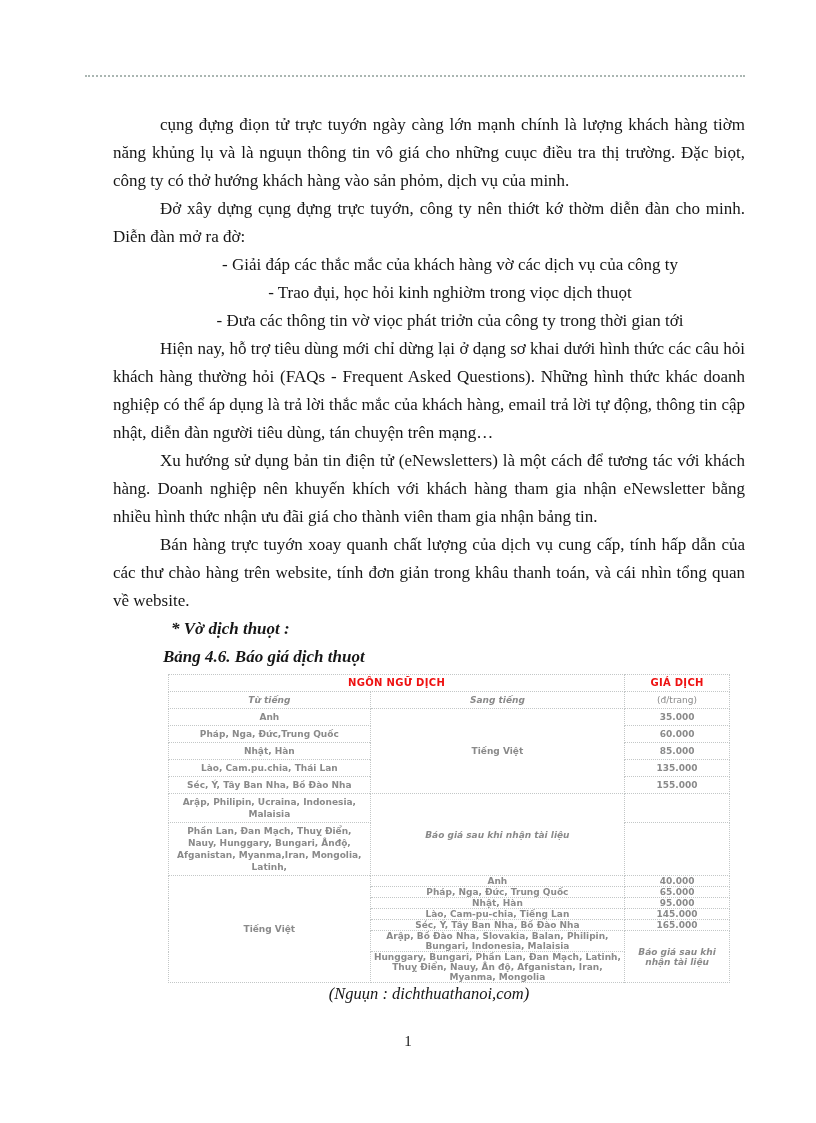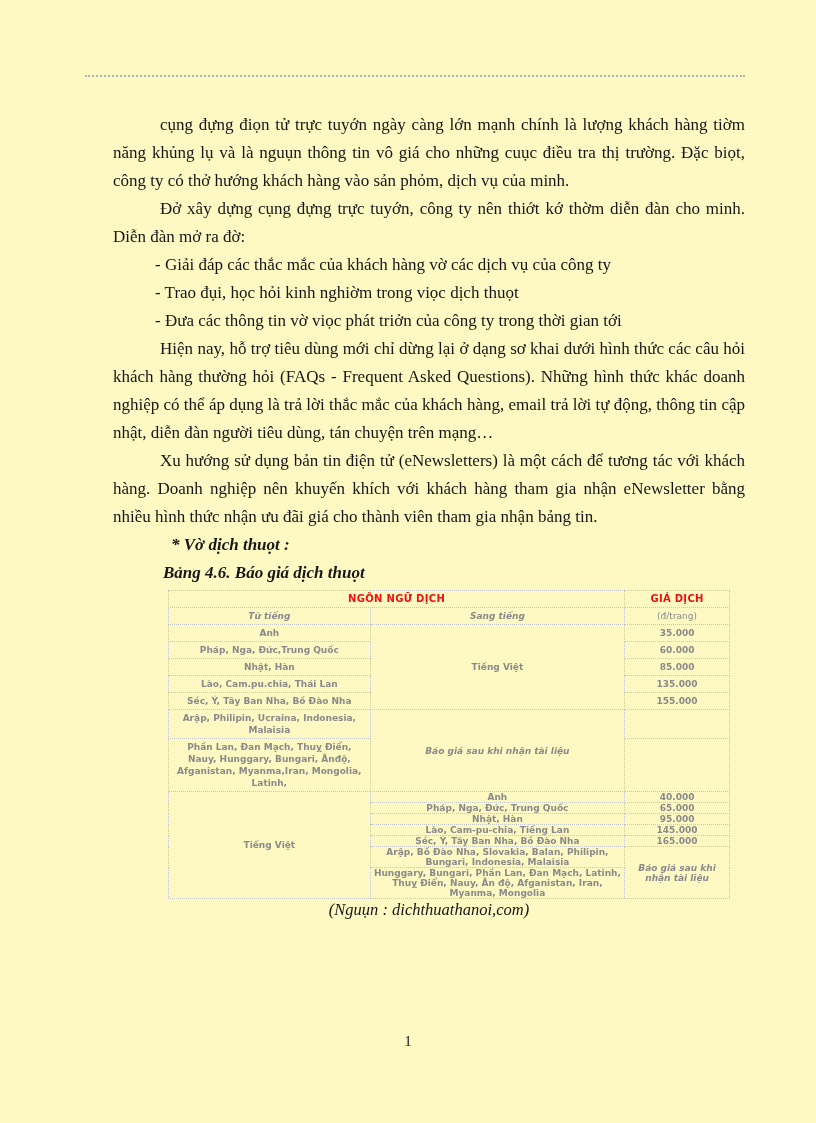--- a/index.html
+++ b/index.html
@@ -12,7 +12,7 @@
     position:relative;
     width:816px;height:1123px;
     margin:0 auto;
-    background:#fef9c3;
+    background:#ffffff;
     font-family:"Liberation Serif","DejaVu Serif",serif;
     color:#161616;
     overflow:hidden;

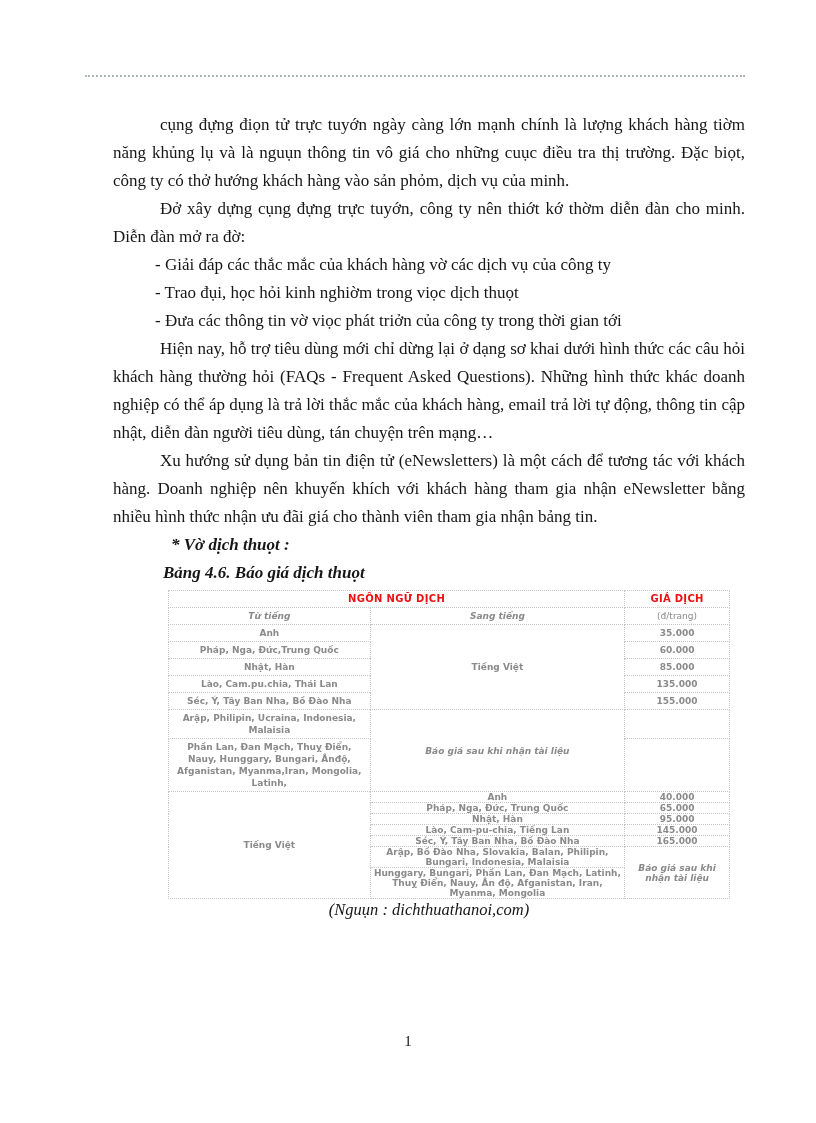--- a/index.html
+++ b/index.html
@@ -28,7 +28,7 @@
   }
   .content p{margin:0;}
   .para{text-indent:47px;}
-  .bullet{text-indent:42px;text-align:left;}
+  .bullet{text-indent:42px;text-align:center;}
   .heading-c{text-indent:47px;font-weight:bold;}
   .note-heading{text-indent:58px;font-weight:bold;font-style:italic;}
   .table-caption{text-indent:50px;font-weight:bold;font-style:italic;}

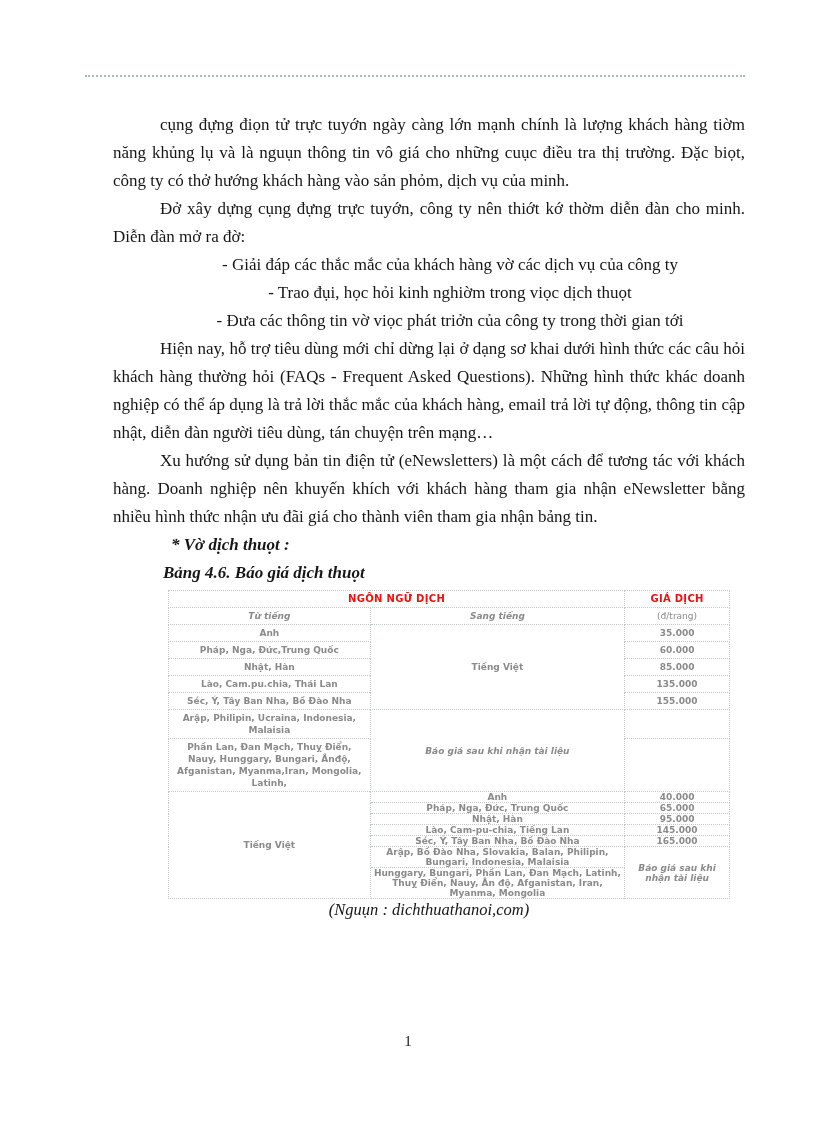--- a/index.html
+++ b/index.html
@@ -78,6 +78,7 @@
     <p class="bullet">- Đưa các thông tin vờ viọc phát triởn của công ty trong thời gian tới</p>
     <p class="para">Hiện nay, hỗ trợ tiêu dùng mới chỉ dừng lại ở dạng sơ khai dưới hình thức các câu hỏi khách hàng thường hỏi (FAQs - Frequent Asked Questions). Những hình thức khác doanh nghiệp có thể áp dụng là trả lời thắc mắc của khách hàng, email trả lời tự động, thông tin cập nhật, diễn đàn người tiêu dùng, tán chuyện trên mạng…</p>
     <p class="para">Xu hướng sử dụng bản tin điện tử (eNewsletters) là một cách để tương tác với khách hàng. Doanh nghiệp nên khuyến khích với khách hàng tham gia nhận eNewsletter bằng nhiều hình thức nhận ưu đãi giá cho thành viên tham gia nhận bảng tin.</p>
+    <p class="para">Bán hàng trực tuyớn xoay quanh chất lượng của dịch vụ cung cấp, tính hấp dẫn của các thư chào hàng trên website, tính đơn giản trong khâu thanh toán, và cái nhìn tổng quan về website.</p>
     <p class="note-heading">* Vờ dịch thuọt :</p>
     <p class="table-caption">Bảng 4.6. Báo giá dịch thuọt</p>
 

